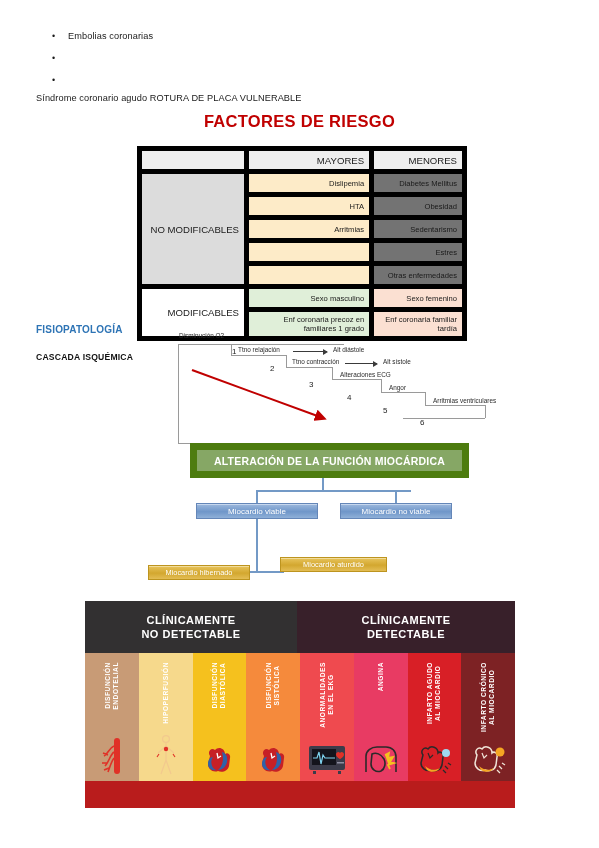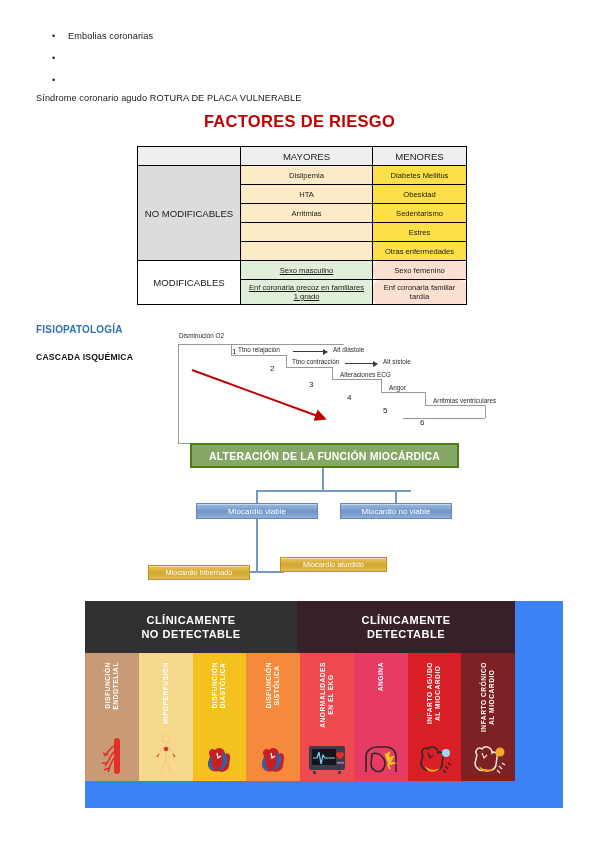--- a/index.html
+++ b/index.html
@@ -30,8 +30,8 @@
     border-collapse:collapse;font-size:7.6px;
   }
   .riesgo-table td,.riesgo-table th{
-    border:1px solid #000000;padding:3px 5px;vertical-align:middle;
-    font-weight:normal;text-align:center;height:12px;
+    border:5px solid #000000;padding:3px 5px;vertical-align:middle;
+    font-weight:normal;text-align:right;height:12px;
   }
   .hdr-blank{background:#efefef;width:92px;}
   .hdr-cell{background:#efefef;text-align:center;font-weight:bold;font-size:9.6px;padding:4px 0;}

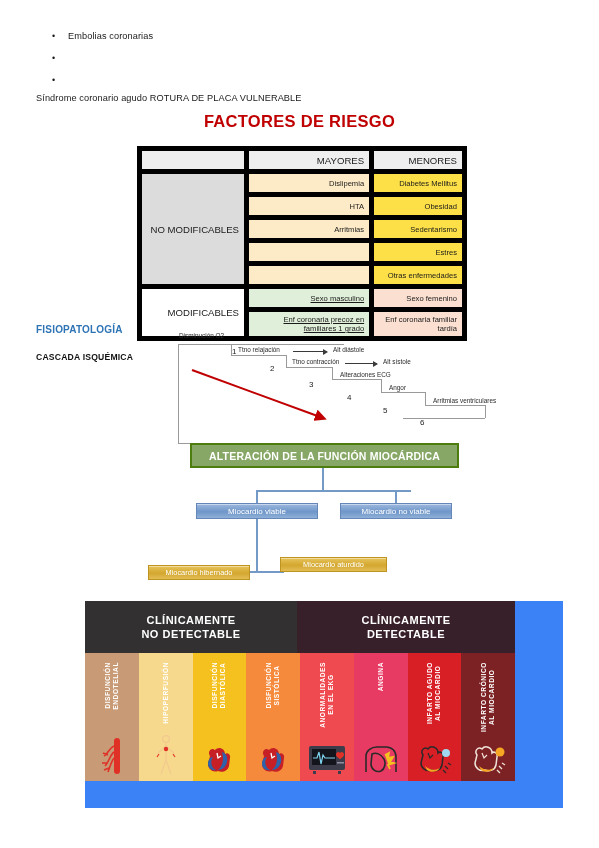--- a/index.html
+++ b/index.html
@@ -38,7 +38,7 @@
   .cat-nomod{background:#dcdcdc;text-align:center;font-size:9.6px;vertical-align:middle;}
   .cat-mod{background:#ffffff;text-align:center;font-size:9.6px;vertical-align:bottom;padding-bottom:6px;}
   .c-may-y{background:#fdebc8;}
-  .c-men-b{background:#fde047;}
+  .c-men-b{background:#737373;}
   .c-may-g{background:#e0efd9;text-decoration:underline;}
   .c-men-o{background:#fbe0d2;border-radius:7px;}
   .cell-tall{height:20px;}

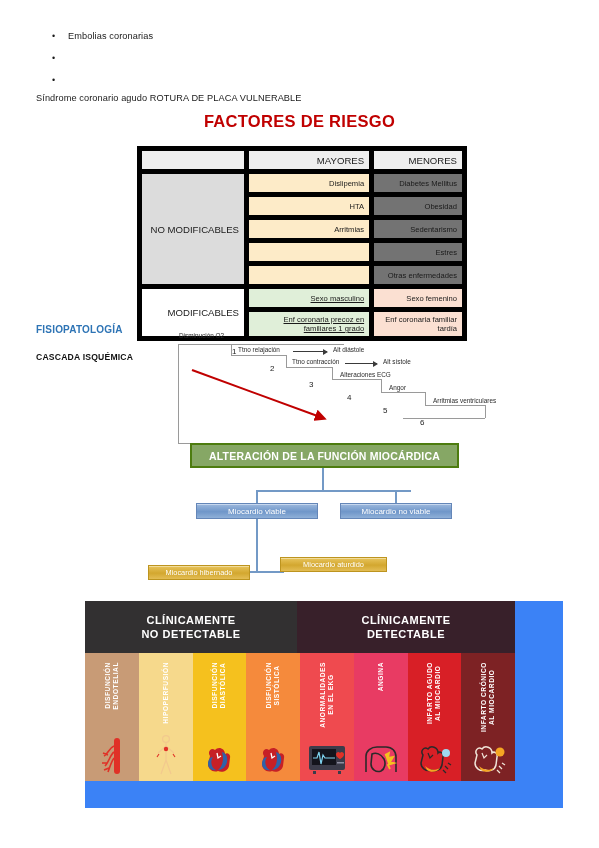--- a/index.html
+++ b/index.html
@@ -39,7 +39,7 @@
   .cat-mod{background:#ffffff;text-align:center;font-size:9.6px;vertical-align:bottom;padding-bottom:6px;}
   .c-may-y{background:#fdebc8;}
   .c-men-b{background:#737373;}
-  .c-may-g{background:#e0efd9;text-decoration:underline;}
+  .c-may-g{background:#e0efd9;}
   .c-men-o{background:#fbe0d2;border-radius:7px;}
   .cell-tall{height:20px;}
 

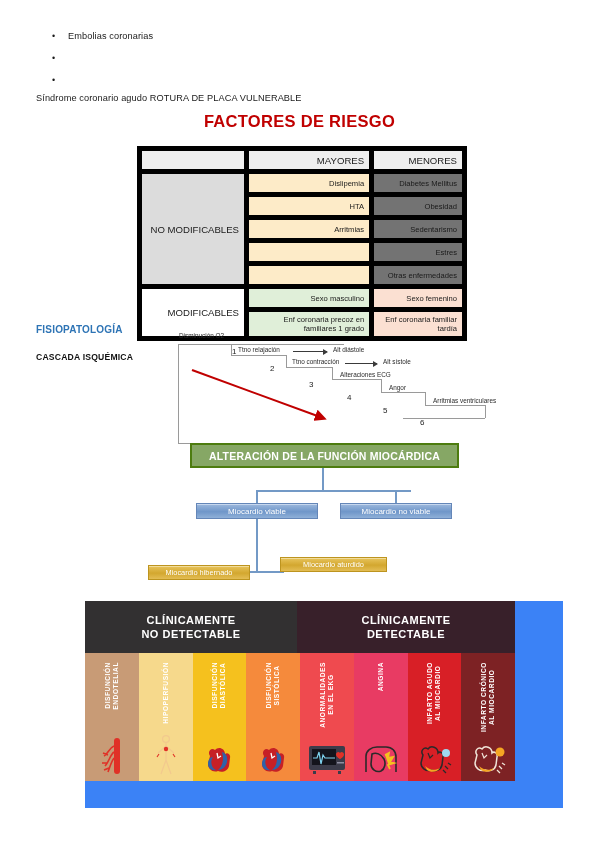--- a/index.html
+++ b/index.html
@@ -63,7 +63,7 @@
   .box-green{
     position:absolute;left:50px;top:3px;width:265px;height:21px;
     background:linear-gradient(to bottom,#8aab6a,#7f a05f);
-    background:#86a765;border:2px solid #4d7c0f;
+    background:#86a765;border:7px solid #4d7c0f;
     color:#ffffff;font-weight:bold;font-size:10.5px;letter-spacing:.2px;
     display:flex;align-items:center;justify-content:center;
   }

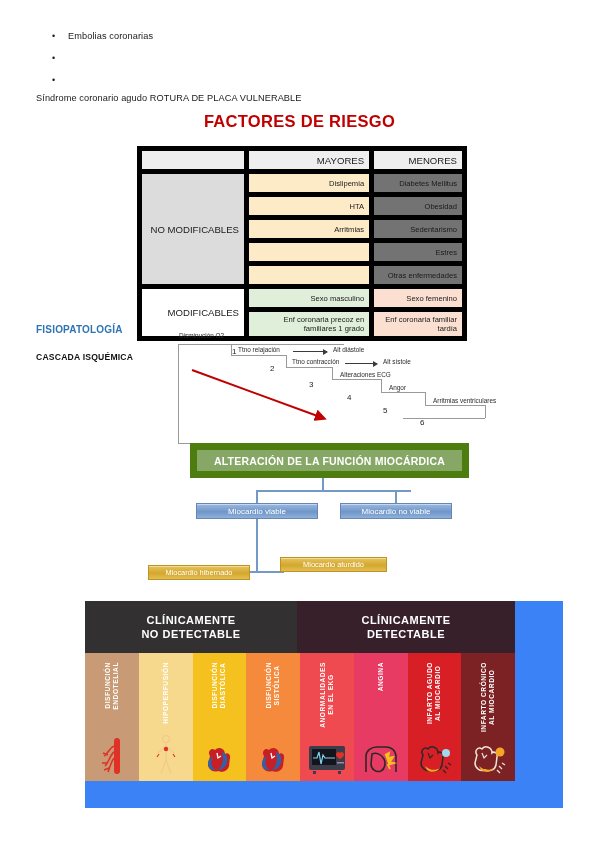--- a/index.html
+++ b/index.html
@@ -89,7 +89,7 @@
   .conn{position:absolute;background:#7399c6;}
 
   
-  .info{position:absolute;left:85px;top:601px;width:478px;height:207px;background:#3b82f6;}
+  .info{position:absolute;left:85px;top:601px;width:430px;height:207px;background:#b91c1c;}
   .info-head{position:absolute;left:0;top:0;width:430px;height:52px;}
   .head-l{position:absolute;left:0;top:0;width:212px;height:52px;background:#323031;
     display:flex;flex-direction:column;align-items:center;justify-content:center;}

